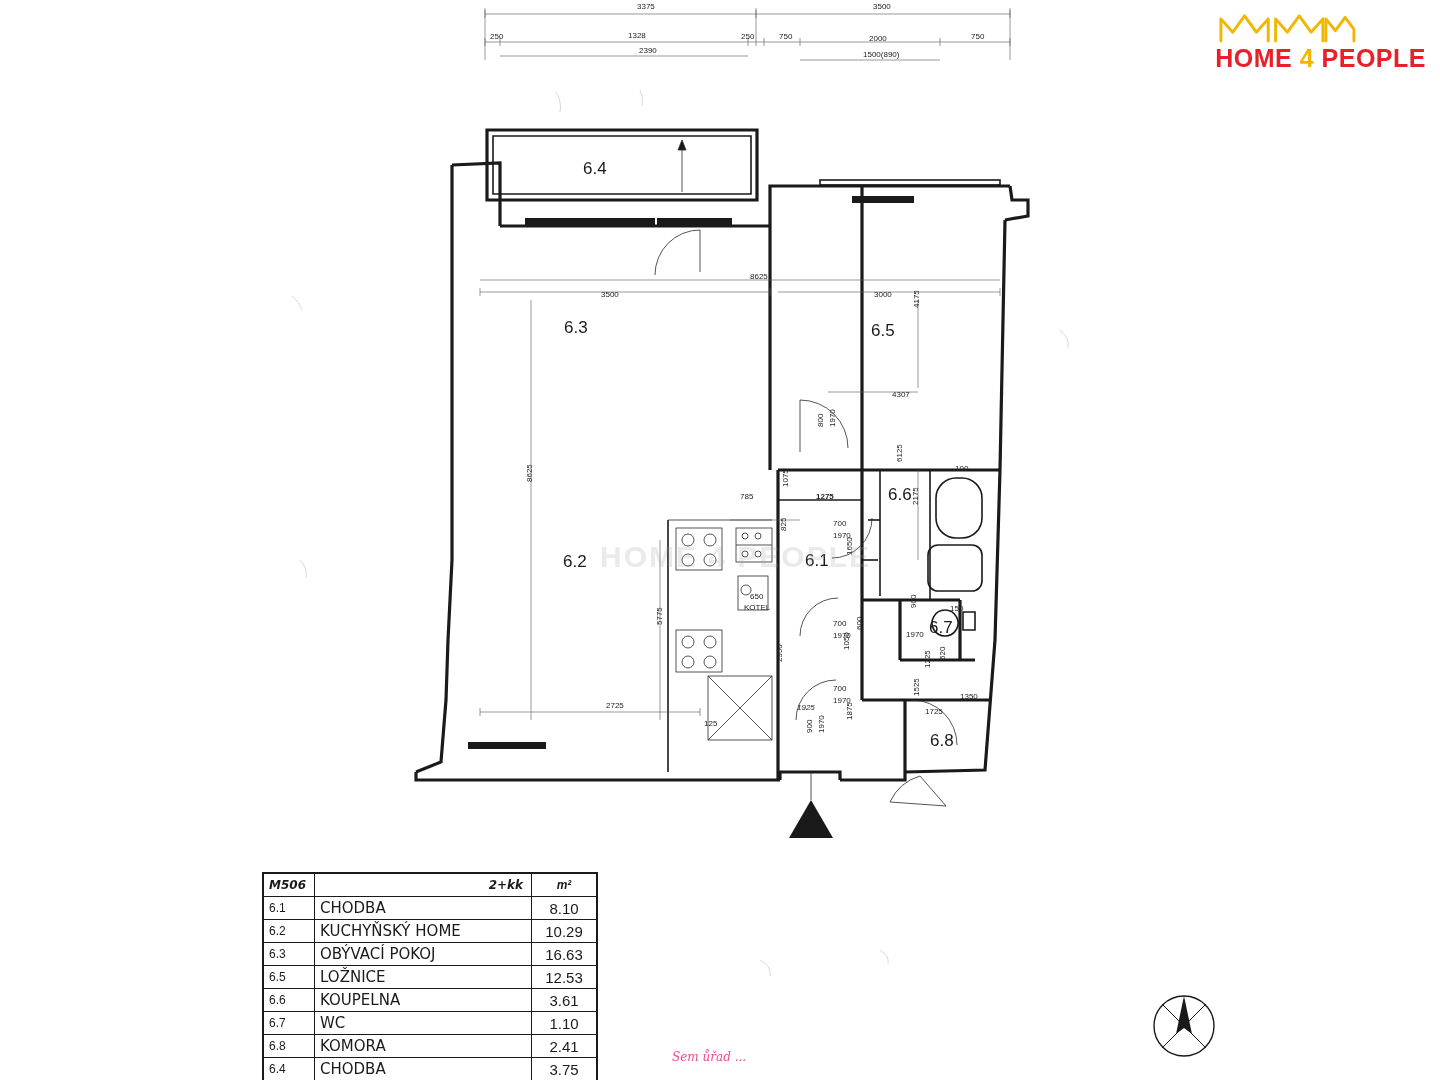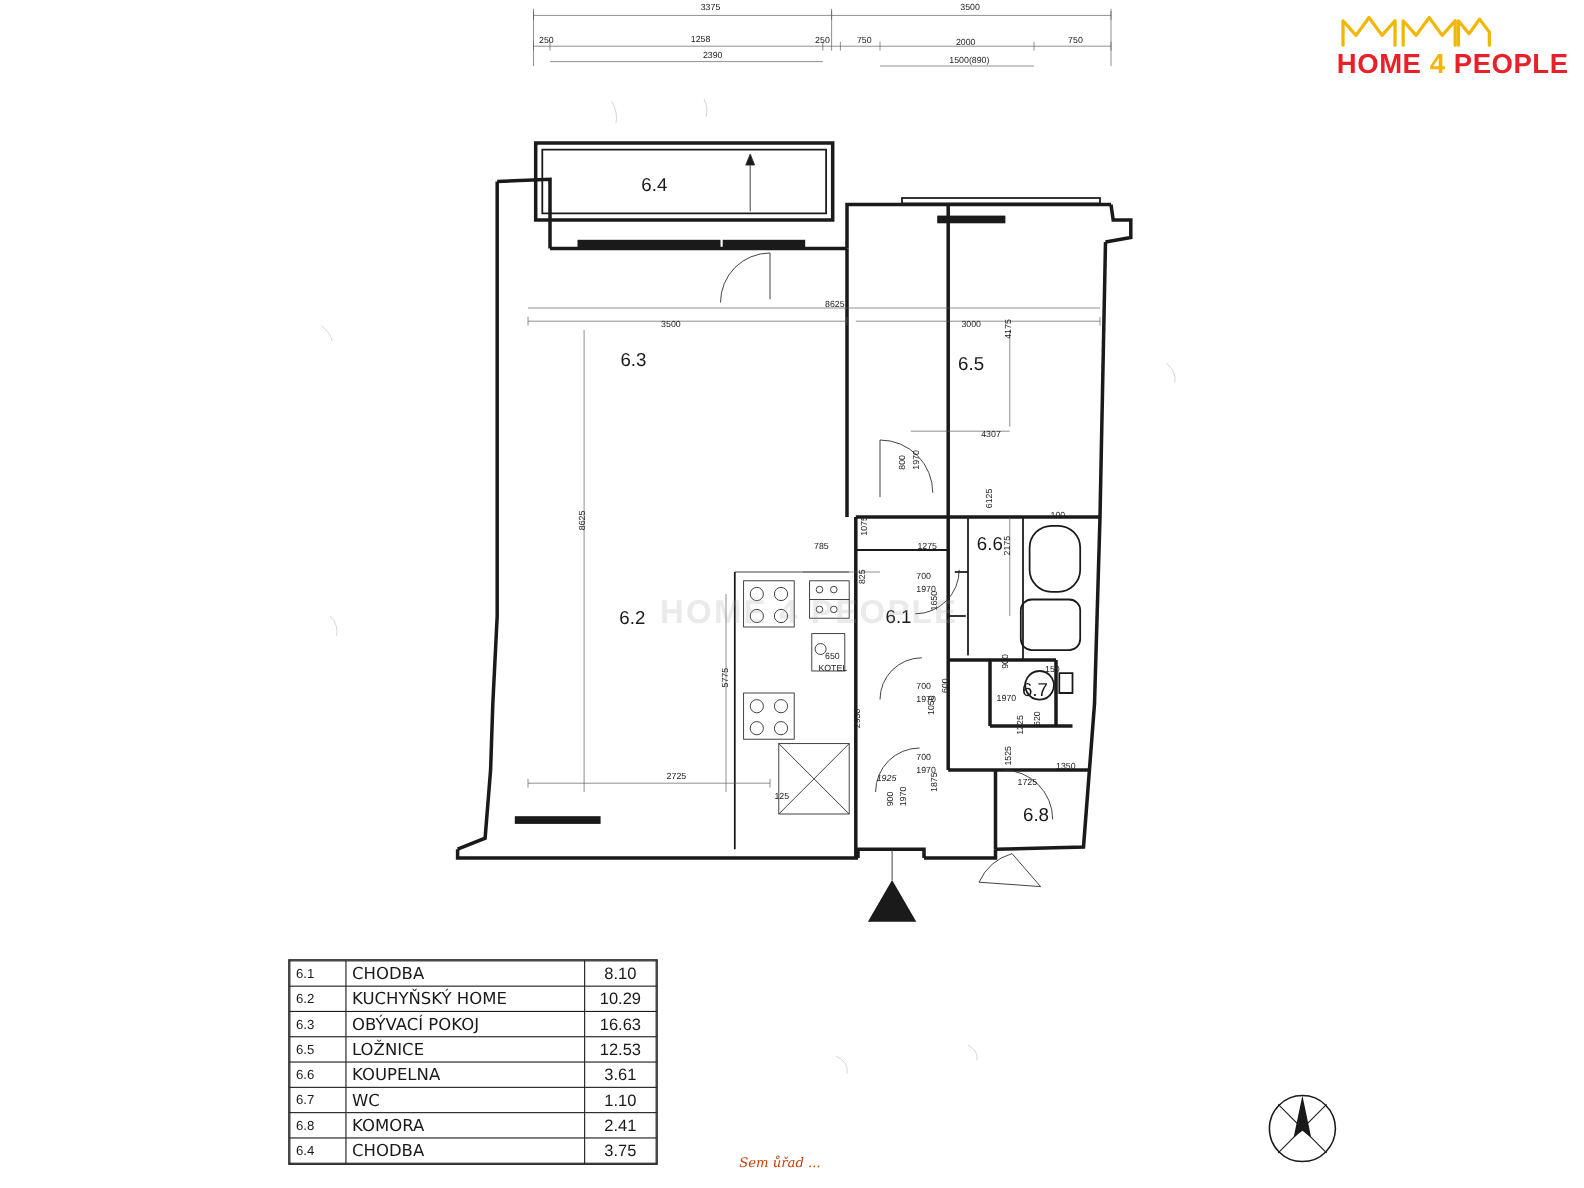--- a/index.html
+++ b/index.html
@@ -267,7 +267,7 @@
     <div class="dim" style="left: 637px; top: 2px;">3375</div>
     <div class="dim" style="left: 873px; top: 2px;">3500</div>
     <div class="dim" style="left: 490px; top: 32px;">250</div>
-    <div class="dim" style="left: 628px; top: 31px;">1258</div>
+    <div class="dim" style="left: 628px; top: 31px;">1328</div>
     <div class="dim" style="left: 741px; top: 32px;">250</div>
     <div class="dim" style="left: 779px; top: 32px;">750</div>
     <div class="dim" style="left: 869px; top: 34px;">2000</div>

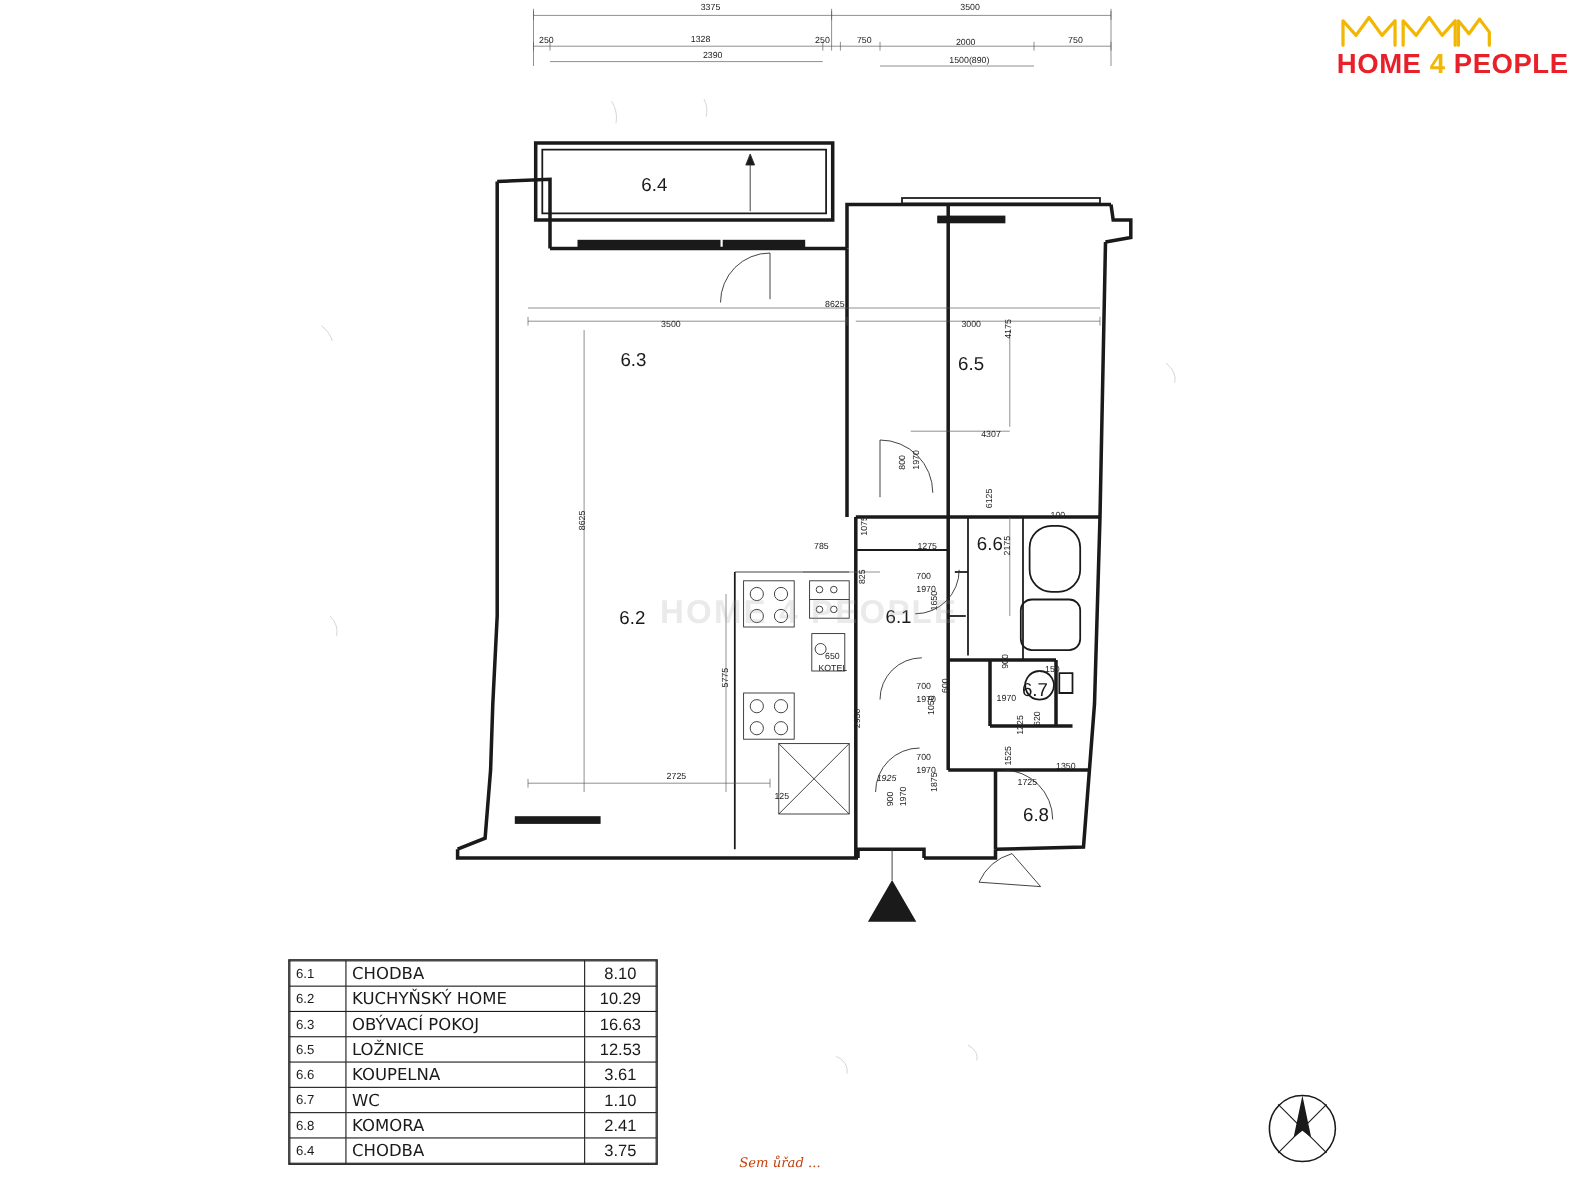--- a/index.html
+++ b/index.html
@@ -286,7 +286,7 @@
     <div class="dim v" style="left: 525px; top: 482px;">8625</div>
     <div class="dim" style="left: 740px; top: 492px;">785</div>
     <div class="dim v" style="left: 781px; top: 487px;">1075</div>
-    <div class="dim" style="left: 834px; top: 492px;">1275</div>
+    <div class="dim" style="left: 816px; top: 492px; font-weight: bold;">1275</div>
     <div class="dim" style="left: 833px; top: 519px;">700</div>
     <div class="dim" style="left: 833px; top: 531px;">1970</div>
     <div class="dim v" style="left: 911px; top: 505px;">2175</div>

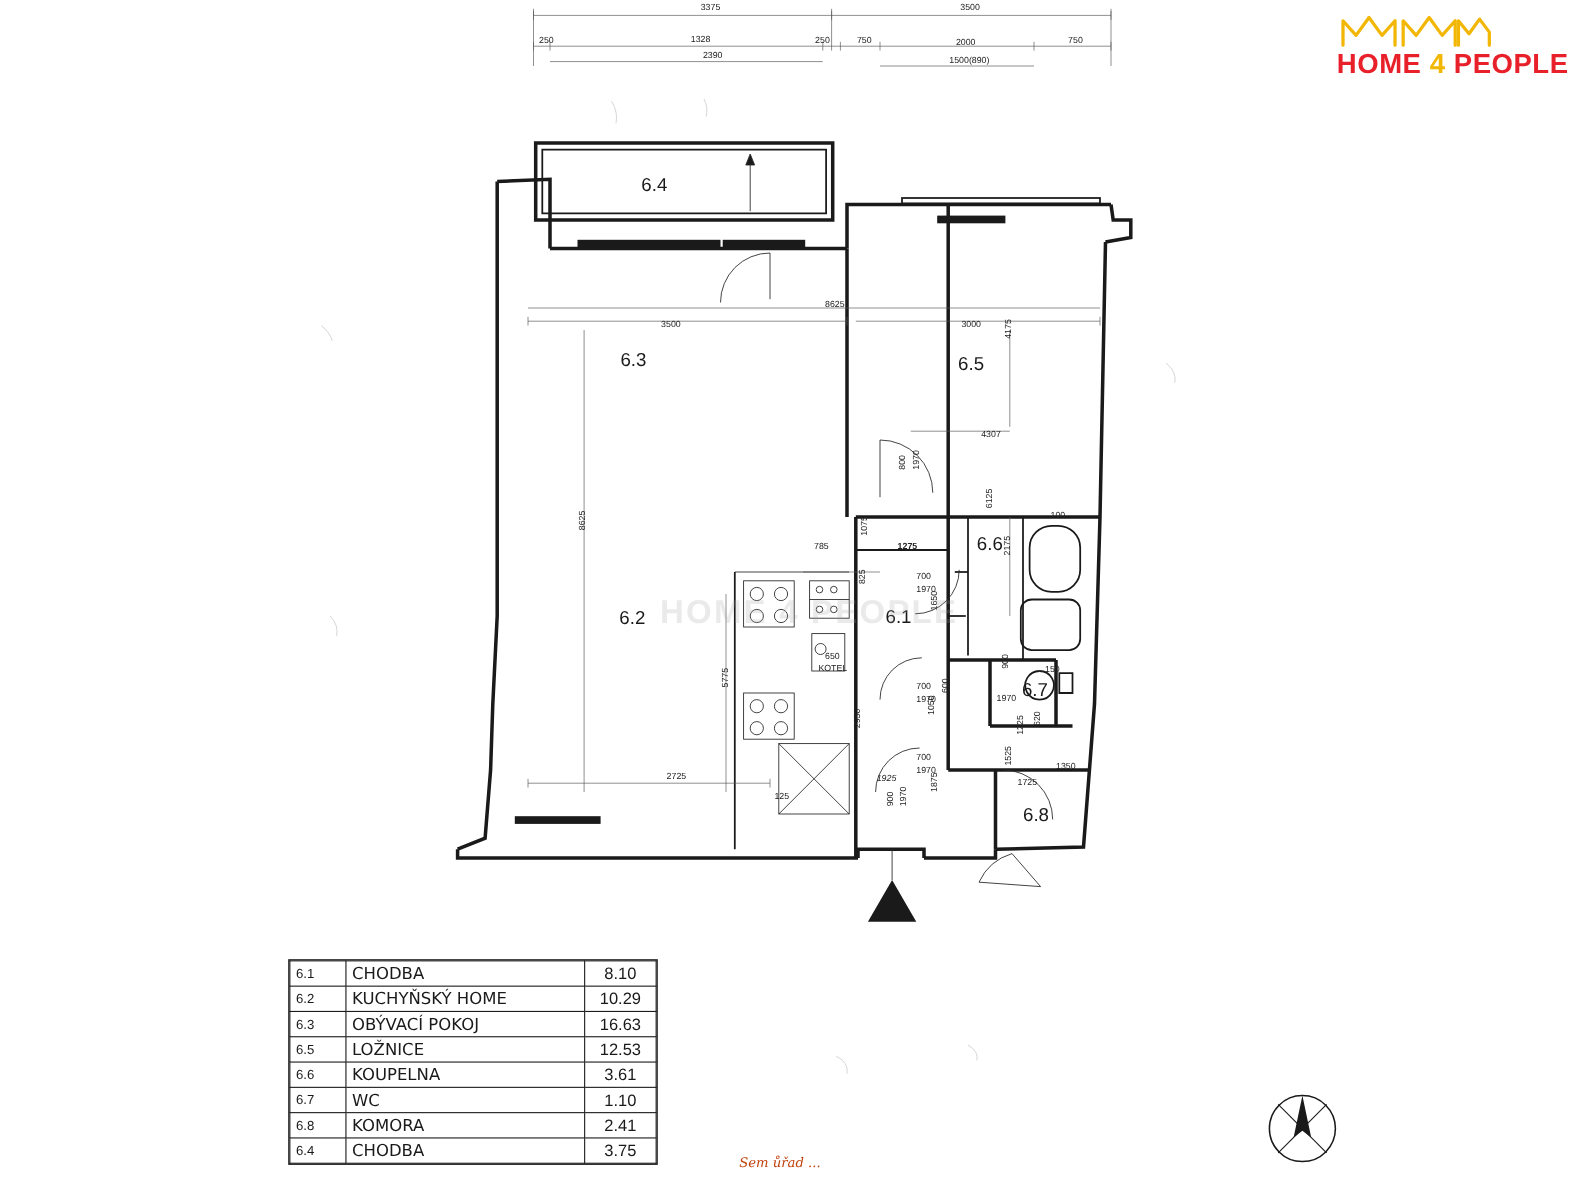--- a/index.html
+++ b/index.html
@@ -358,6 +358,11 @@
 <div class="legend">
   <table>
     <tbody id="legend-body">
+      <tr class="head">
+        <td class="c-code hand">M506</td>
+        <td class="c-mid hand">2+kk</td>
+        <td class="c-area">m²</td>
+      </tr>
     <tr>
           <td class="c-code">6.1</td>
           <td class="c-name hand">CHODBA</td>

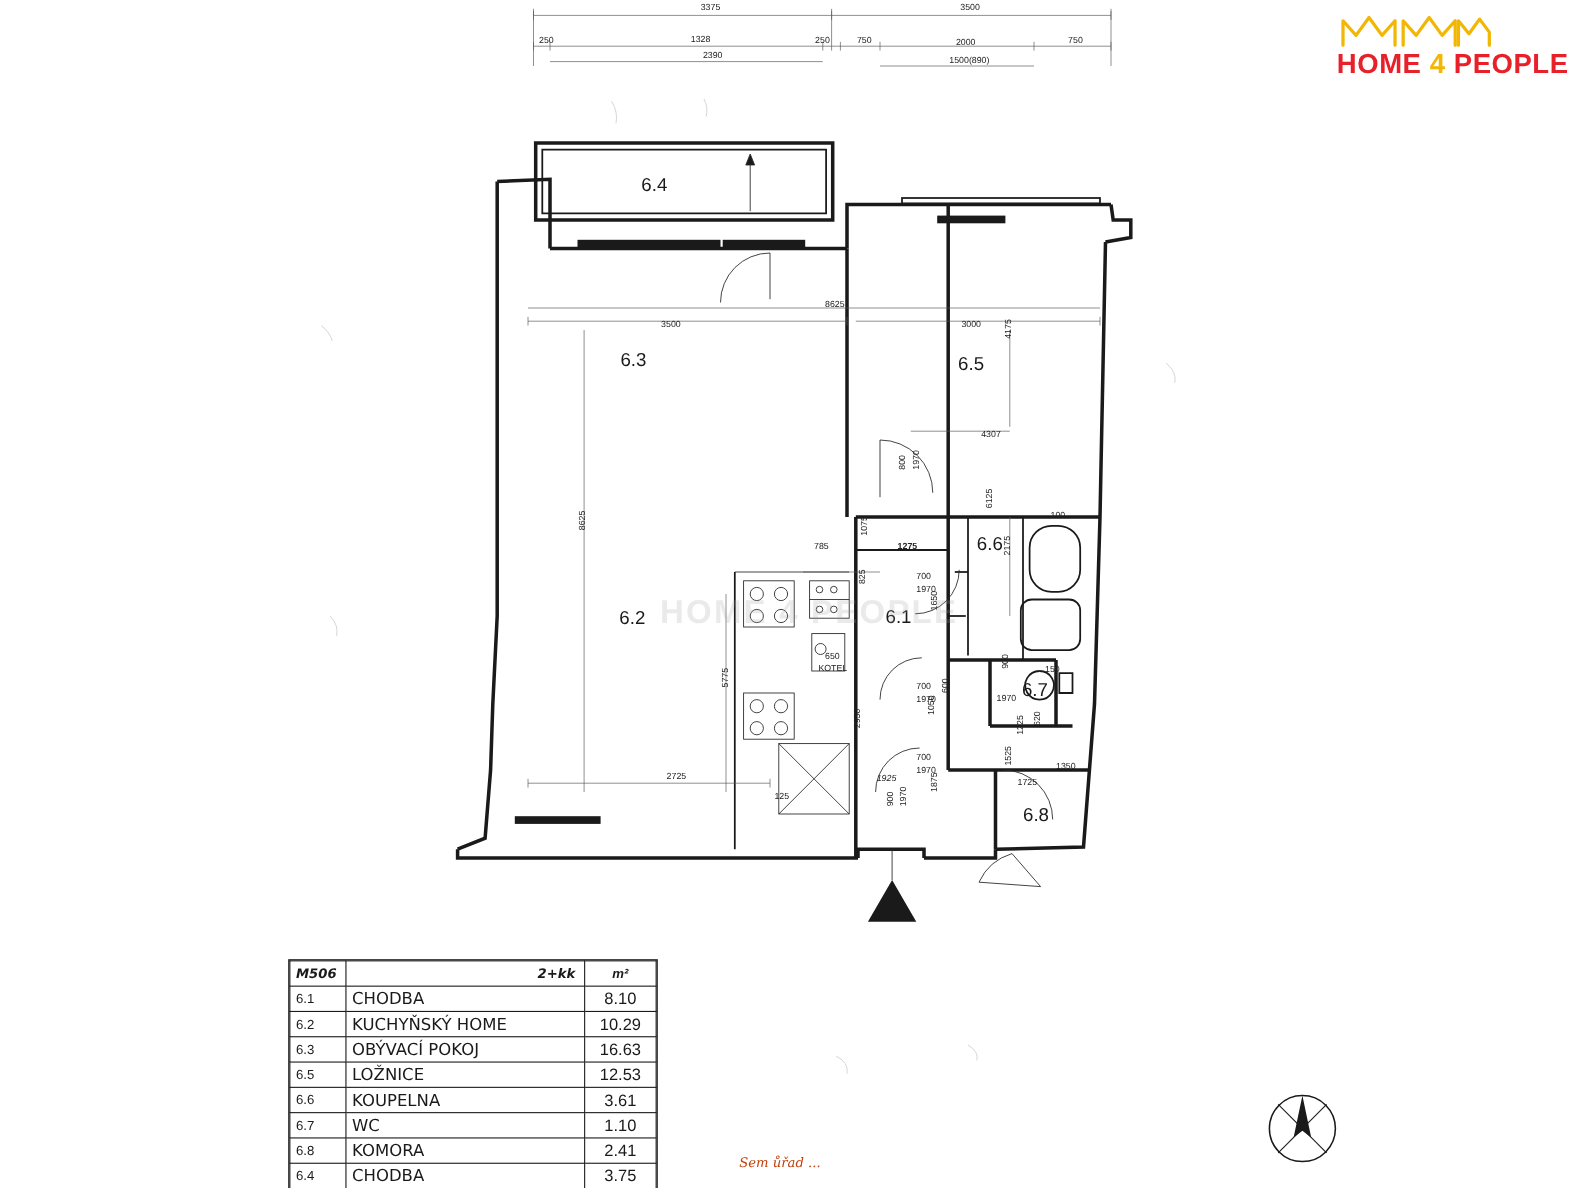--- a/index.html
+++ b/index.html
@@ -82,7 +82,7 @@
   }
   .handnote{
     position:absolute;left:672px;top:1050px;
-    font-size:12px;color:#c2410c;font-style:italic;
+    font-size:12px;color:#ec4899;font-style:italic;
     font-family:"DejaVu Serif", serif;
     white-space:nowrap;
   }

